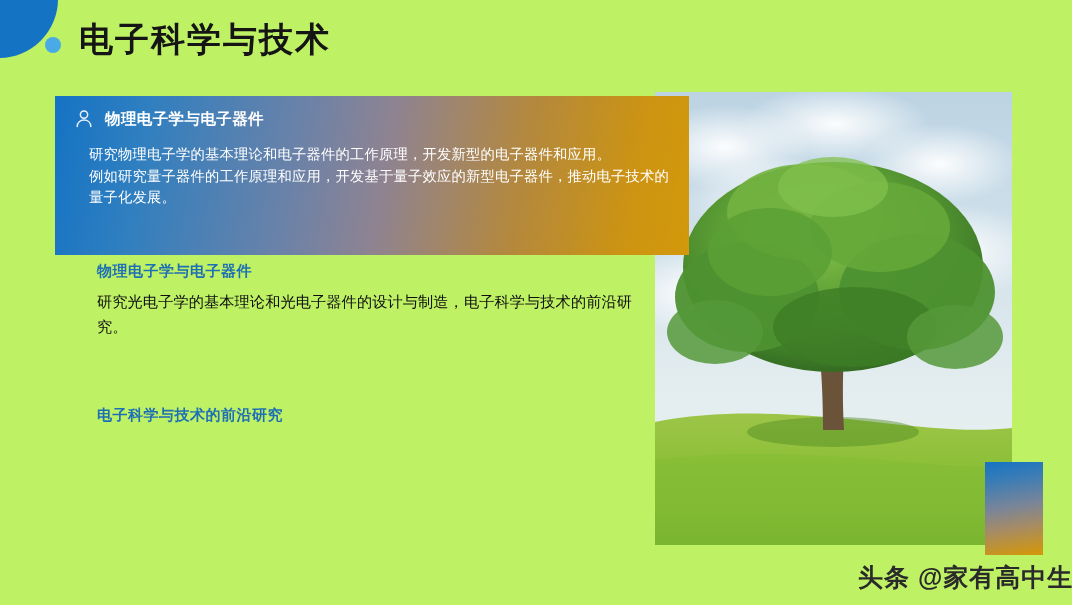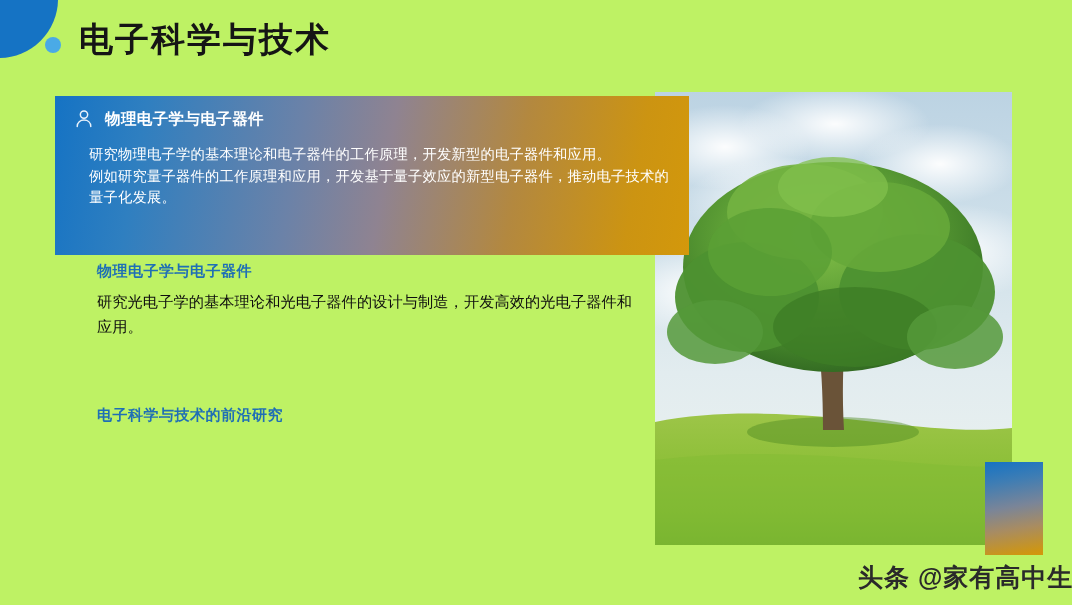--- a/index.html
+++ b/index.html
@@ -250,7 +250,7 @@
   <div class="section" id="section-optoelectronics">
     <div class="section-title">物理电子学与电子器件</div>
     <div class="section-body">
-      <p>研究光电子学的基本理论和光电子器件的设计与制造，开发高效的光电子器件和应用。</p>
+      <p>研究光电子学的基本理论和光电子器件的设计与制造，电子科学与技术的前沿研究。</p>
     </div>
   </div>
 

